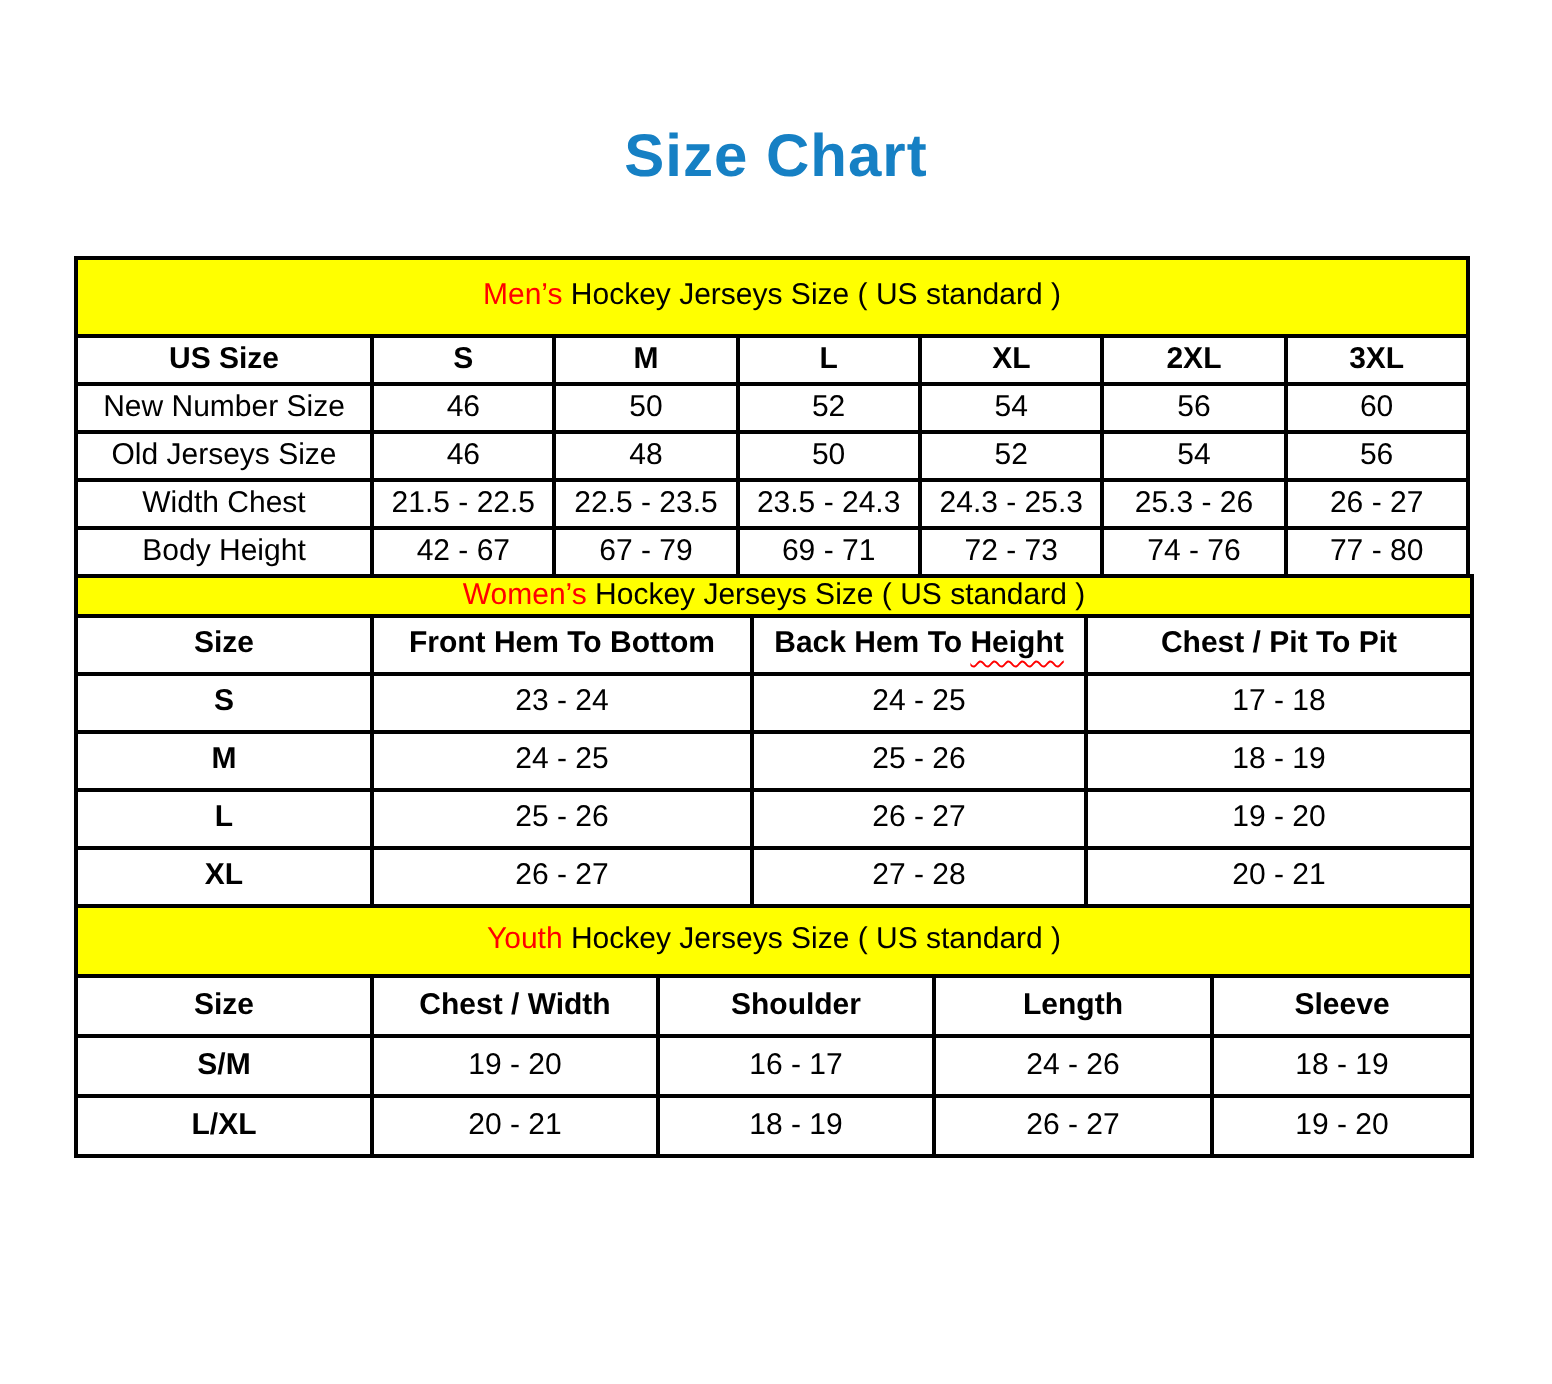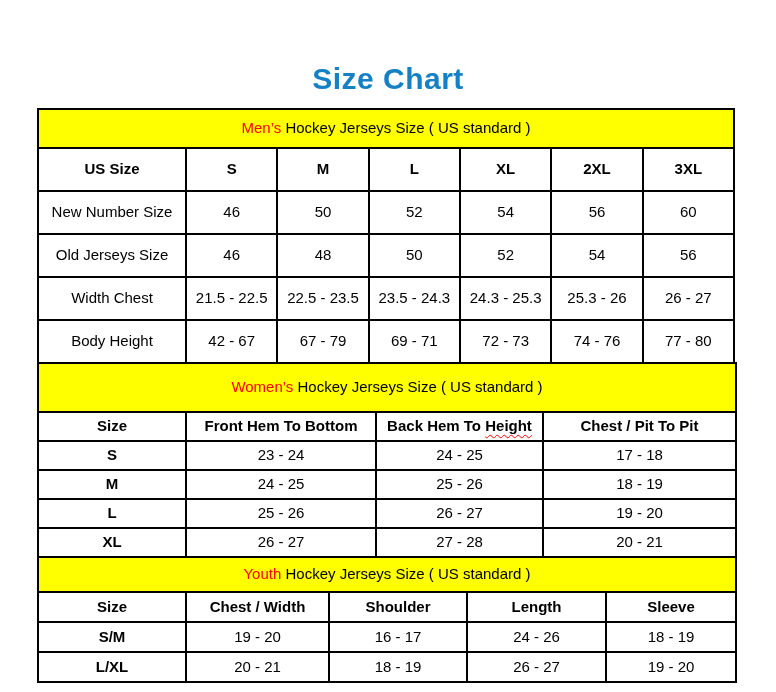--- a/index.html
+++ b/index.html
@@ -23,7 +23,7 @@
   .page-title {
     margin: 0;
     padding-top: 62px;
-    padding-bottom: 12px;
+    padding-bottom: 32px;
     text-align: center;
     font-size: 30px;
     font-weight: bold;

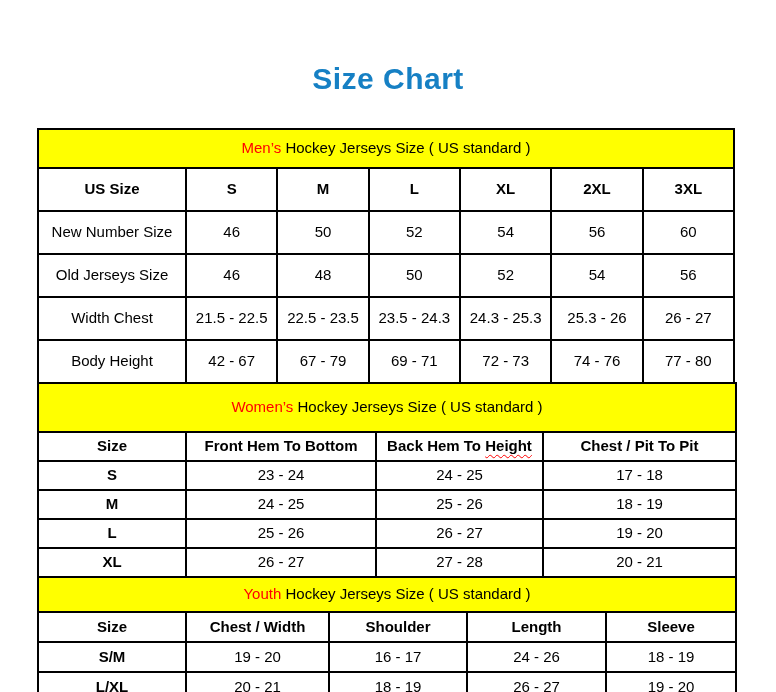--- a/index.html
+++ b/index.html
@@ -58,7 +58,7 @@
   }
   td.banner .accent { color: var(--accent-red); }
   td.hdr { font-weight: bold; }
-  table.mens  td { height: 43px; }
+  table.mens  td { height: 24px; }
   table.mens  td.banner { height: 39px; }
   table.womens td { height: 29px; }
   table.womens td.banner { height: 49px; }

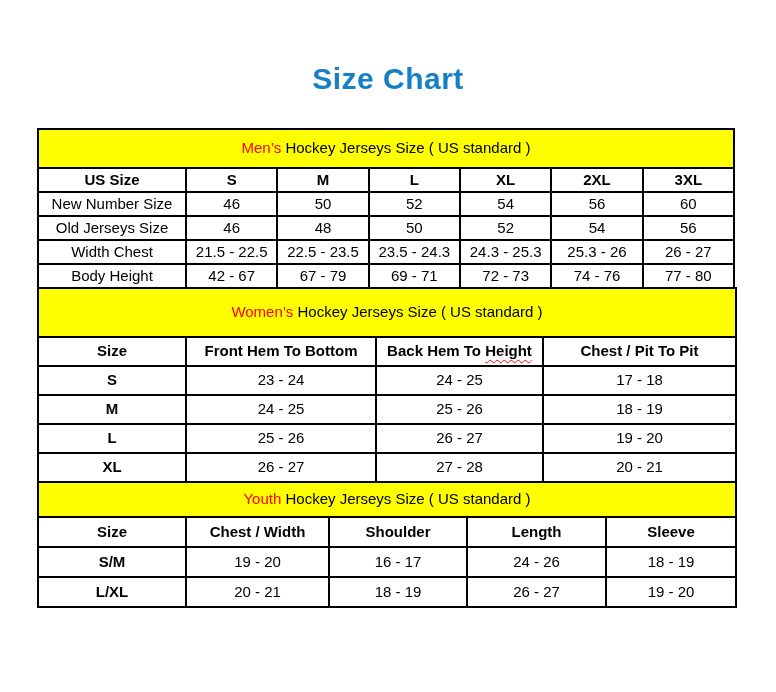--- a/index.html
+++ b/index.html
@@ -61,7 +61,7 @@
   table.mens  td { height: 24px; }
   table.mens  td.banner { height: 39px; }
   table.womens td { height: 29px; }
-  table.womens td.banner { height: 49px; }
+  table.womens td.banner { height: 20px; }
   table.youth td { height: 30px; }
   table.youth td.banner { height: 35px; }
   

